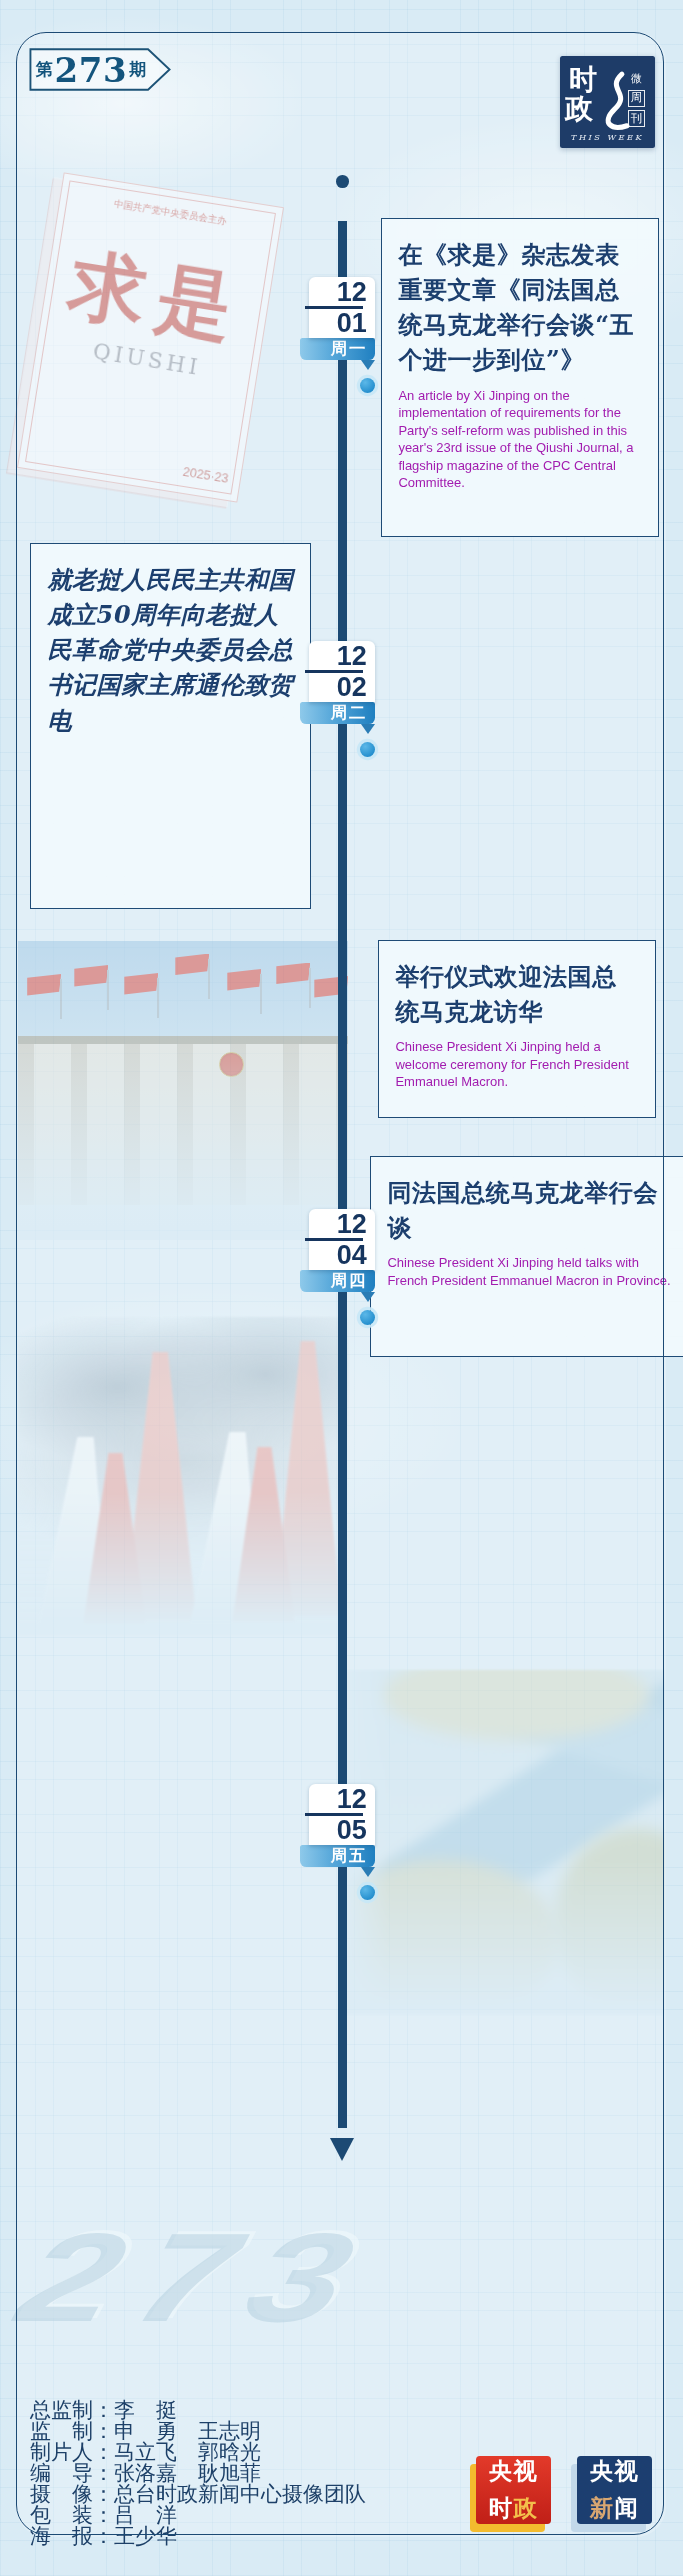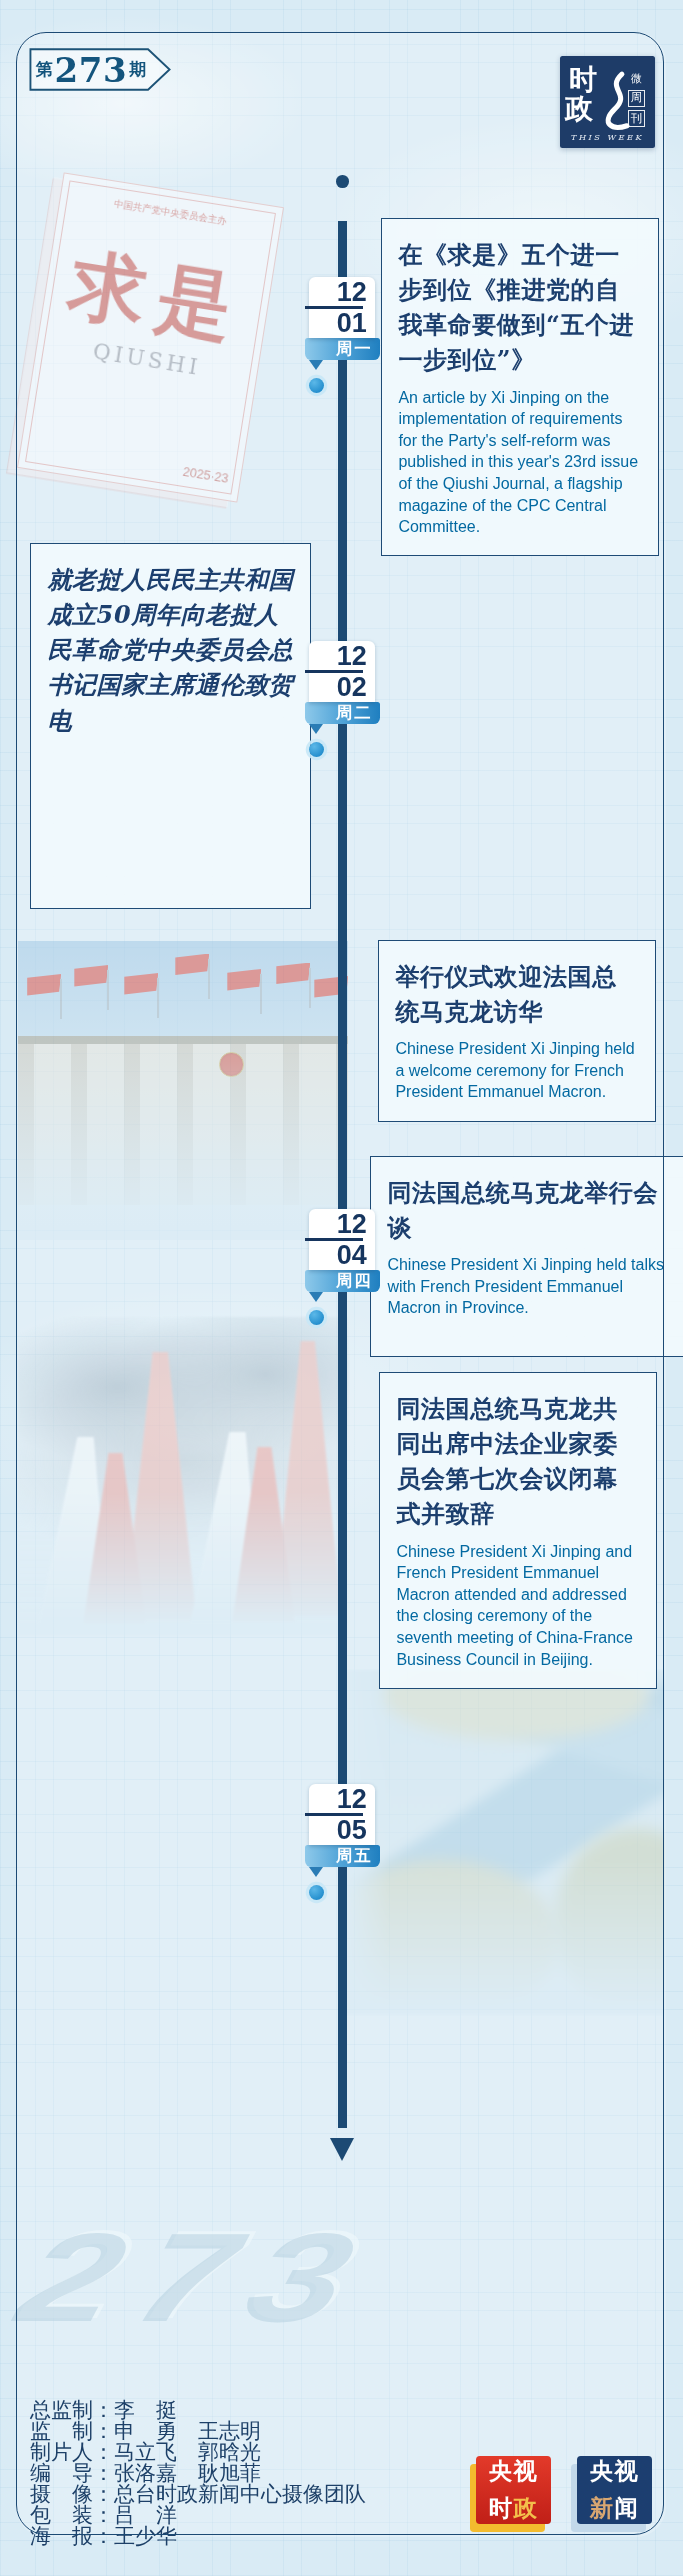--- a/index.html
+++ b/index.html
@@ -239,7 +239,7 @@
   </div>
 
   <div class="card" style="left:381px;top:218px;width:278px;min-height:319px;">
-    <div class="zh">在《求是》五个进一步到位《推进党的自我革命要做到“五个进一步到位”》</div>
+    <div class="zh">在《求是》杂志发表重要文章《同法国总统马克龙举行会谈“五个进一步到位”》</div>
     <div class="en">An article by Xi Jinping on the implementation of requirements for the Party's self-reform was published in this year's 23rd issue of the Qiushi Journal, a flagship magazine of the CPC Central Committee.</div>
   </div>
 

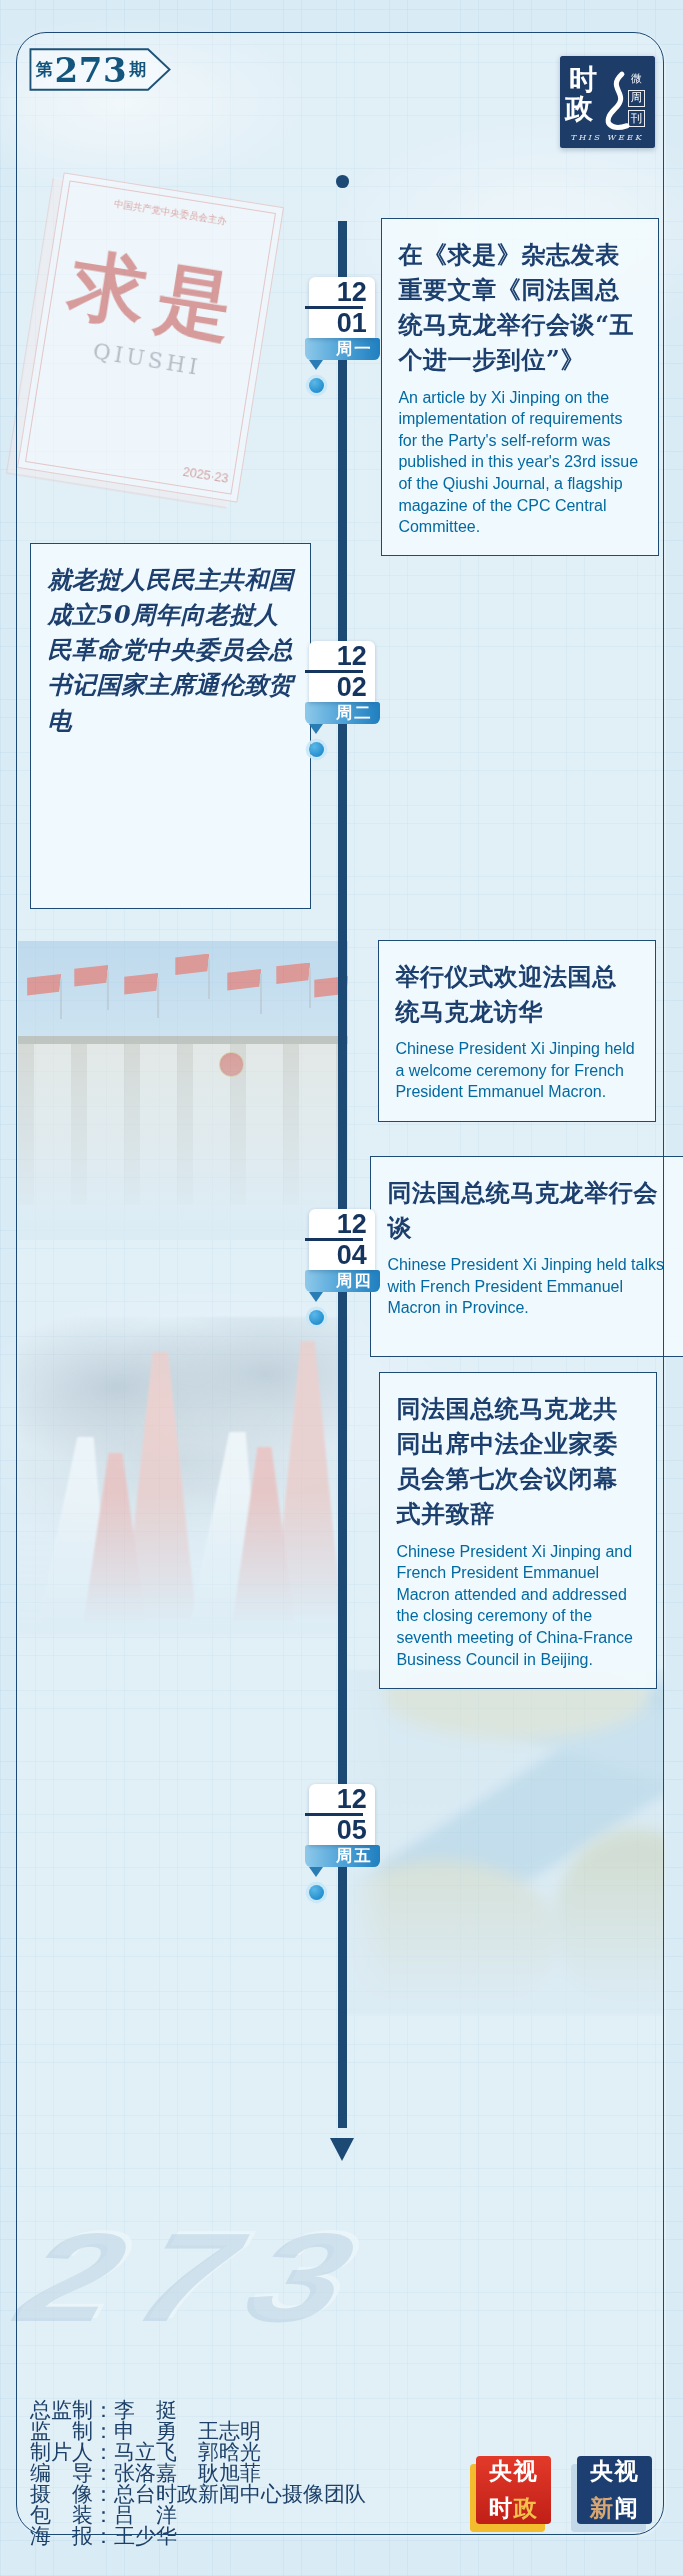--- a/index.html
+++ b/index.html
@@ -74,7 +74,7 @@
   #timeline-line{left:338px;top:221px;width:8.9px;height:1907px;background:#1c4a74;z-index:10;}
   #timeline-arrow{left:330px;top:2138px;width:0;height:0;border-left:12.6px solid transparent;border-right:12.6px solid transparent;border-top:23px solid #1c4a74;z-index:10;}
   
-  .marker{position:absolute;left:309px;width:66px;z-index:20;display:flex;flex-direction:column;align-items:flex-start;}
+  .marker{position:absolute;left:309px;width:66px;z-index:20;display:flex;flex-direction:column;align-items:flex-end;}
   .date-box{position:relative;width:66px;height:61px;background:#fff;border-radius:6.3px 6.3px 0 0;box-shadow:0 1.3px 3.8px rgba(30,70,110,.25);}
   .date-box .month{position:absolute;top:0px;right:8.2px;font-size:27px;font-weight:700;color:#16355e;}
   .date-box .divider{position:absolute;top:29px;left:-3.8px;width:58px;height:3.2px;background:#16355e;}

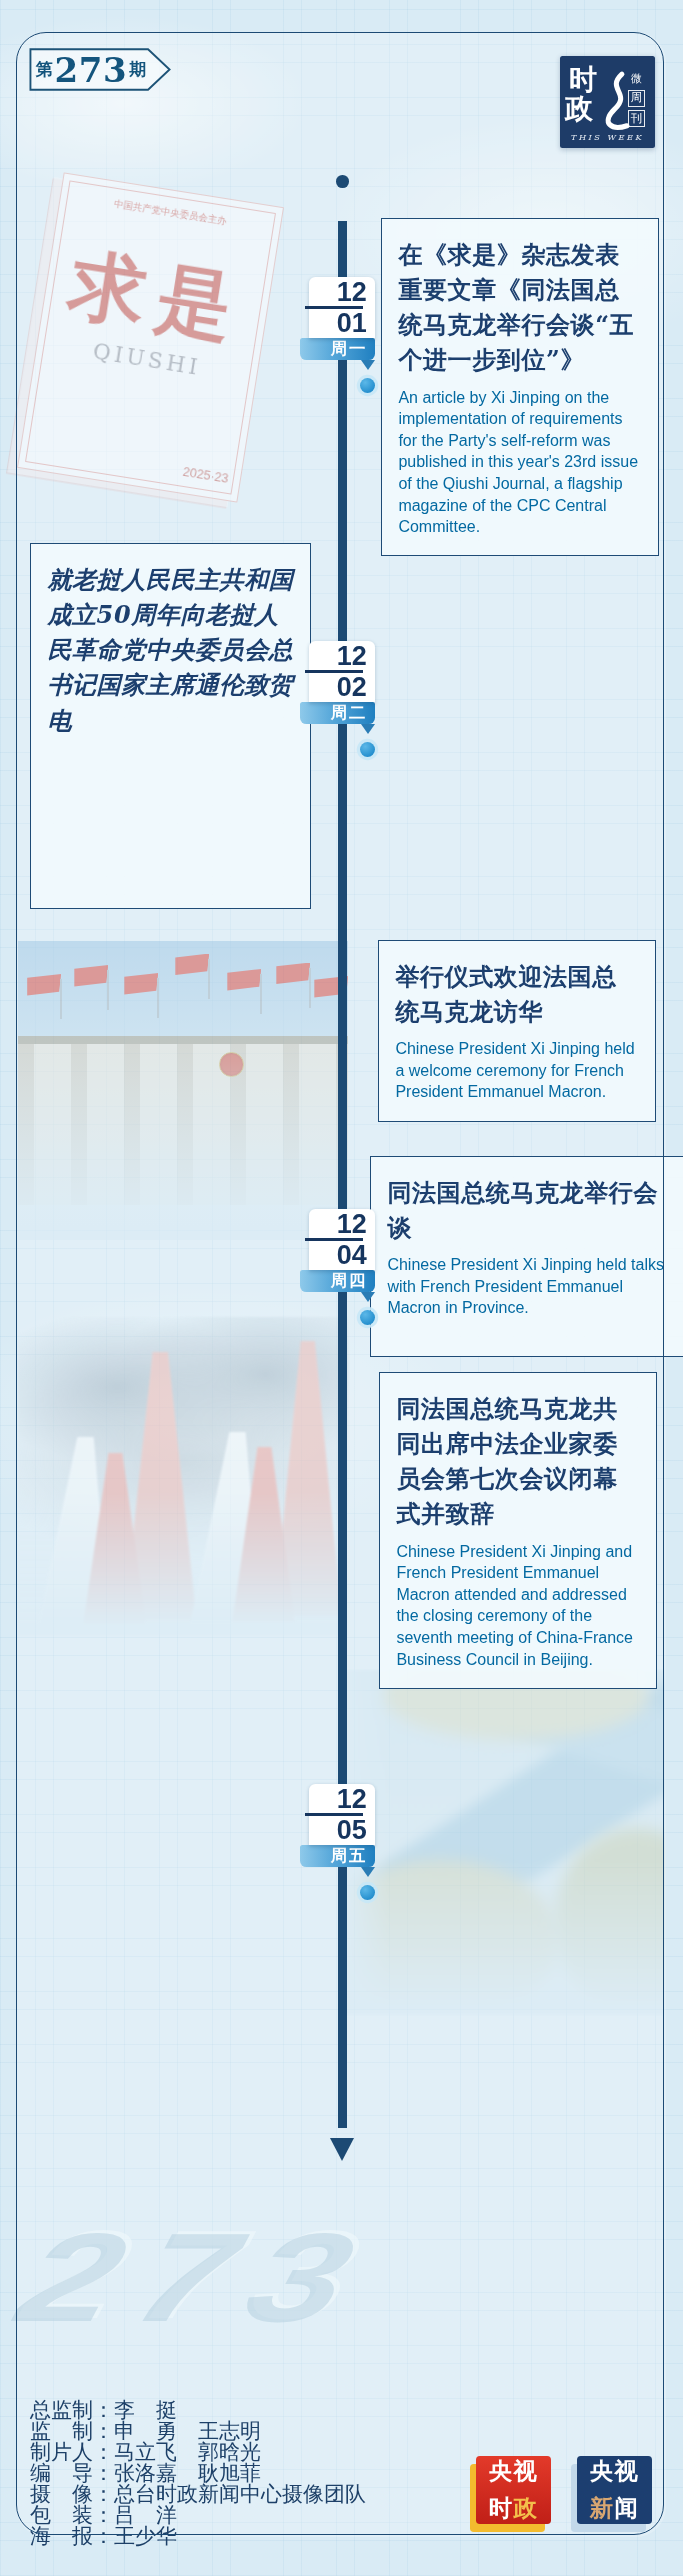--- a/index.html
+++ b/index.html
@@ -86,7 +86,7 @@
   
   .card{position:absolute;border:1.3px solid #1e4b76;background:rgba(241,250,253,.93);padding:17.7px 16.4px;box-sizing:border-box;z-index:15;}
   .card .zh{font-family:"DejaVu Serif",serif;font-weight:700;font-size:24px;line-height:1.47;color:#1c3f6e;letter-spacing:0.6px;margin-bottom:8.9px;}
-  .card .en{font-size:16px;line-height:1.35;color:#0369a1;}
+  .card .en{font-size:13px;line-height:1.35;color:#a21caf;}
   
   #credits{left:30px;top:2399px;z-index:20;font-size:21px;color:#1d4068;line-height:21px;}
   #credits .line{white-space:pre;}

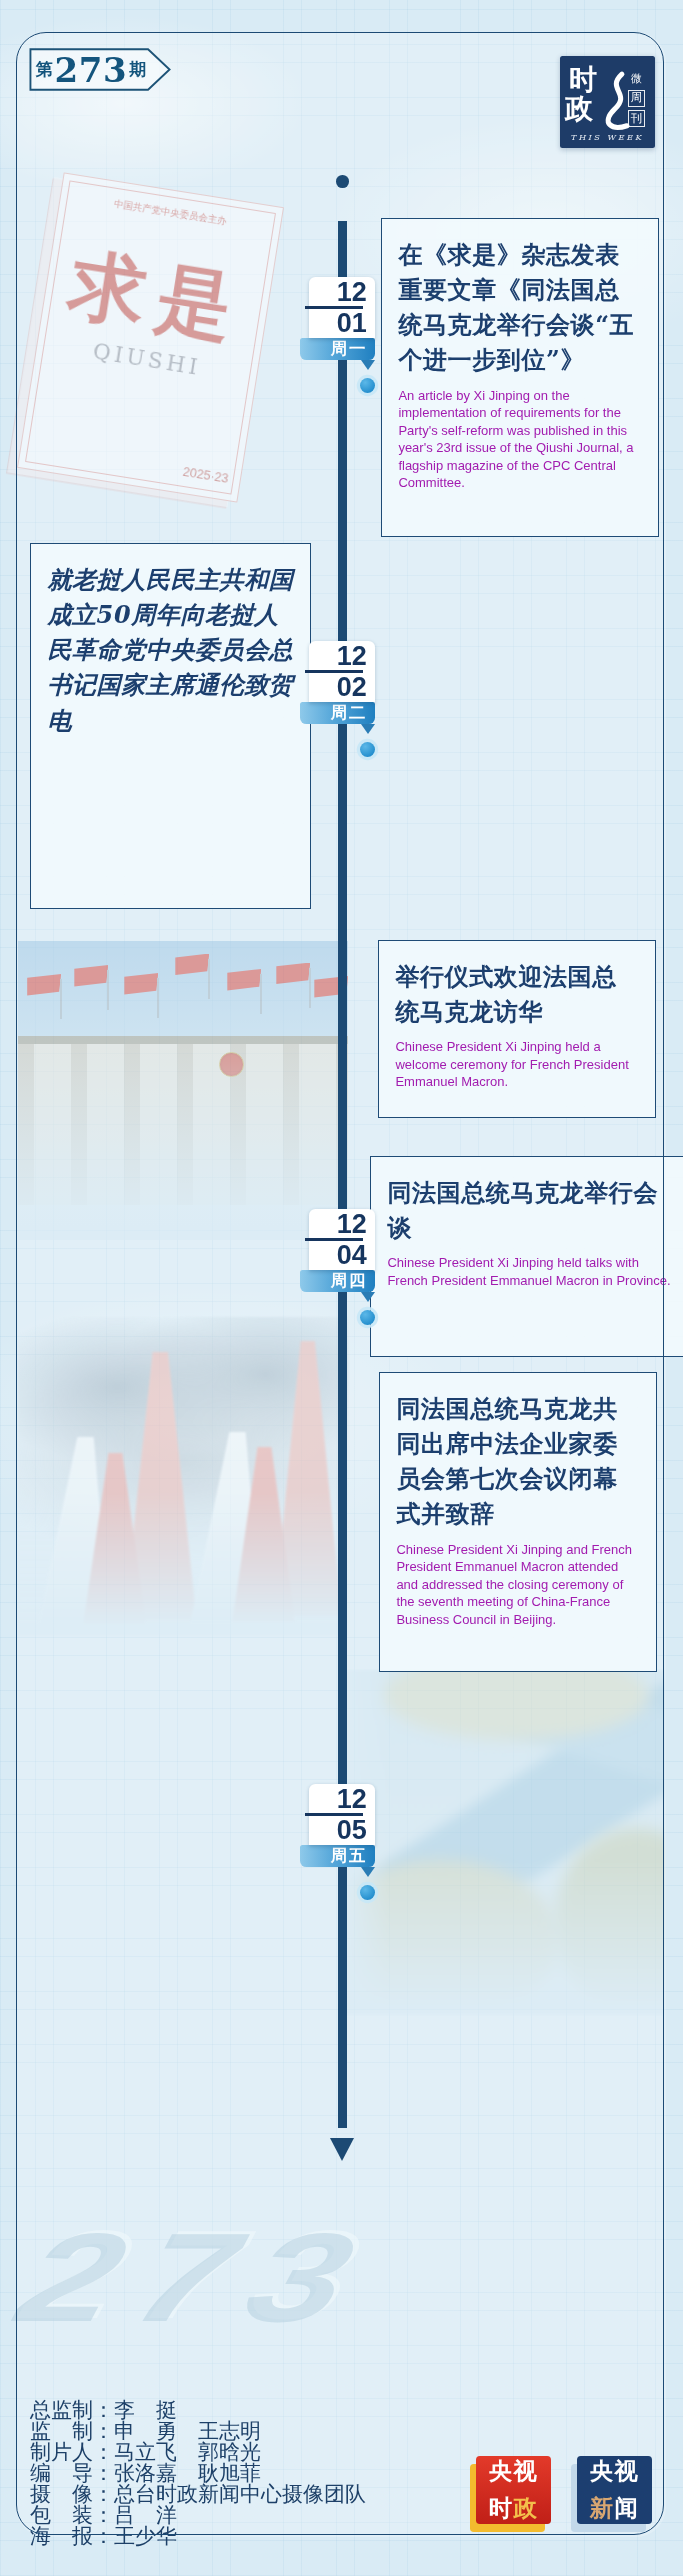--- a/index.html
+++ b/index.html
@@ -257,10 +257,6 @@
     <div class="en">Chinese President Xi Jinping held talks with French President Emmanuel Macron in Province.</div>
   </div>
 
-  <div class="card" style="left:379px;top:1372px;width:278px;min-height:300px;">
-    <div class="zh">同法国总统马克龙共同出席中法企业家委员会第七次会议闭幕式并致辞</div>
-    <div class="en">Chinese President Xi Jinping and French President Emmanuel Macron attended and addressed the closing ceremony of the seventh meeting of China-France Business Council in Beijing.</div>
-  </div>
 
 
   <div class="abs" id="credits">

